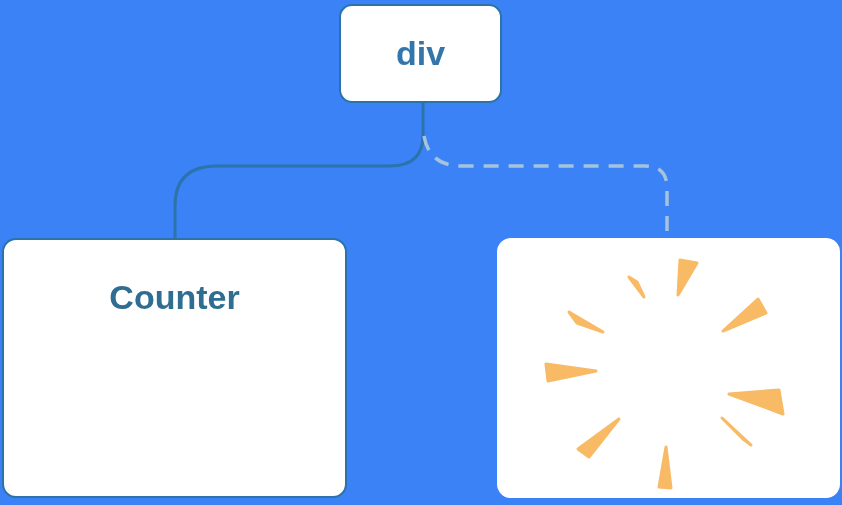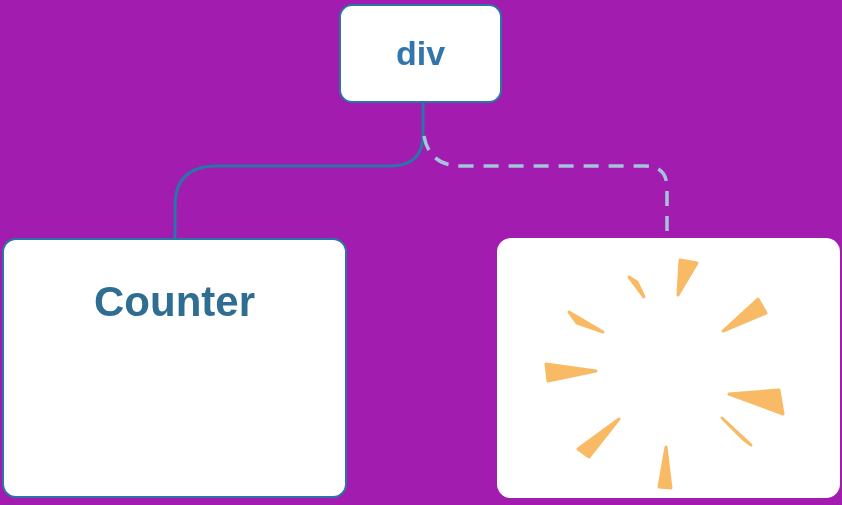--- a/index.html
+++ b/index.html
@@ -9,7 +9,7 @@
     position: relative;
     width: 842px;
     height: 505px;
-    background: #a21caf;
+    background: #3b82f6;
     overflow: hidden;
   }
 

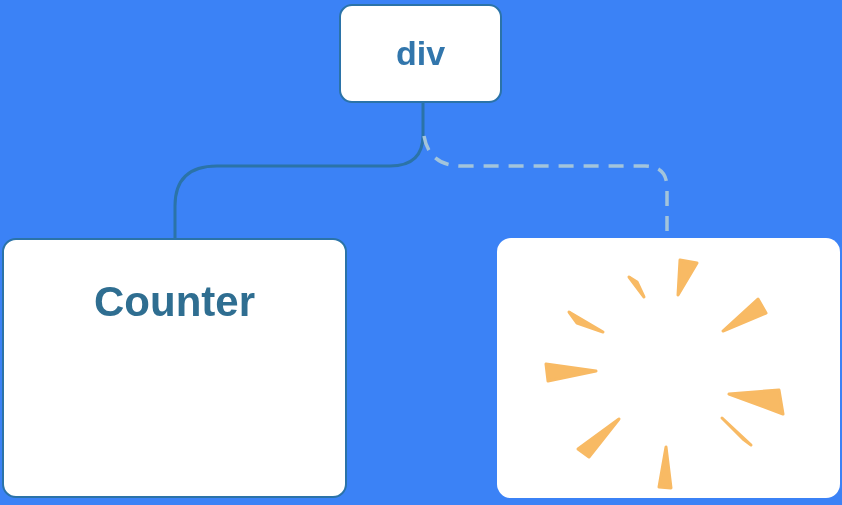--- a/index.html
+++ b/index.html
@@ -61,7 +61,7 @@
     left: 0;
     width: 100%;
     text-align: center;
-    font-size: 42px;
+    font-size: 34px;
     font-weight: 600;
     color: #2F6E91;
   }

